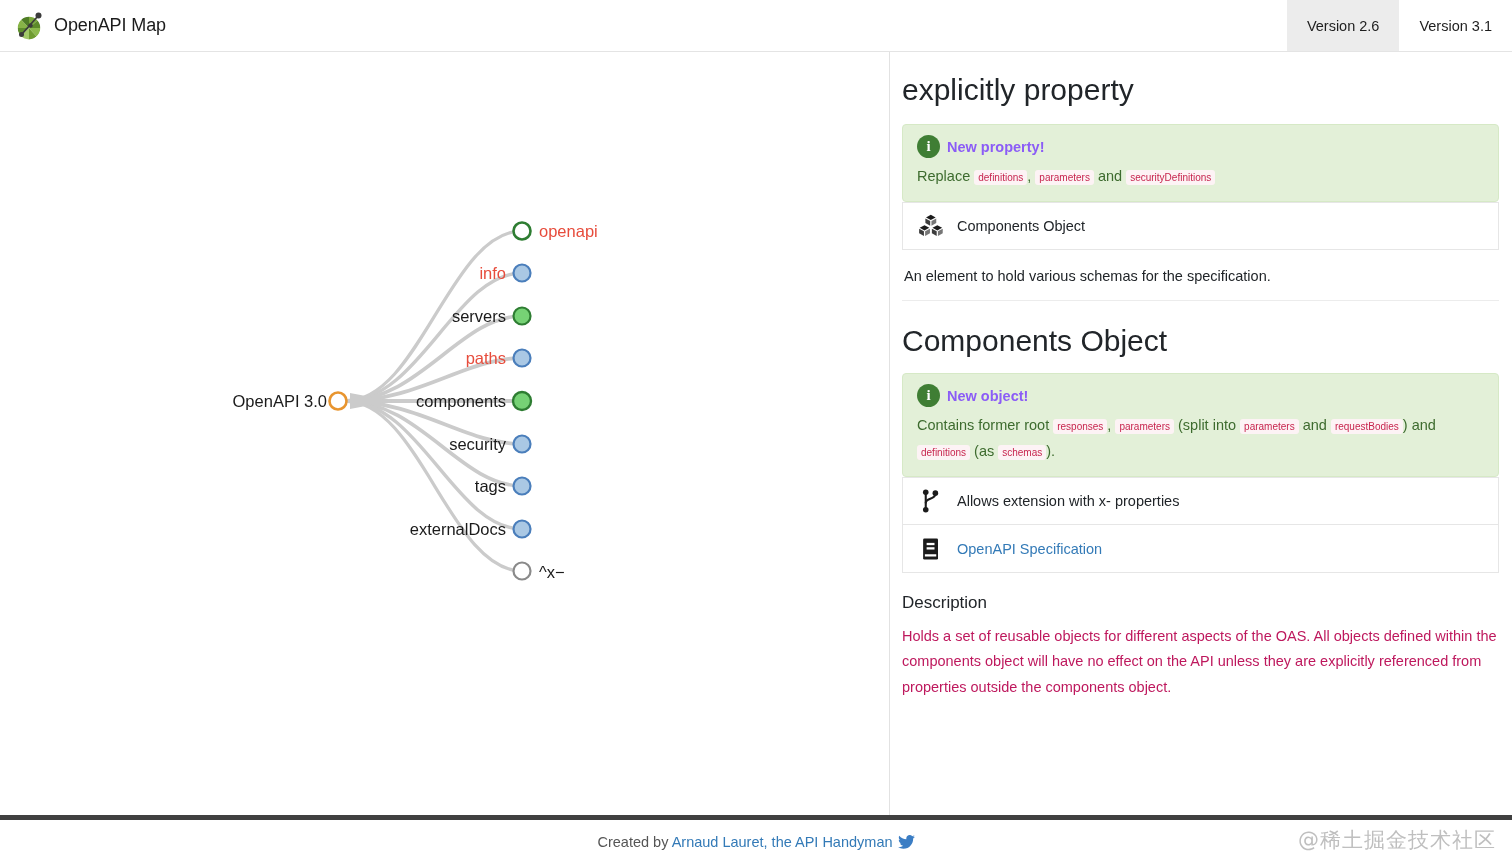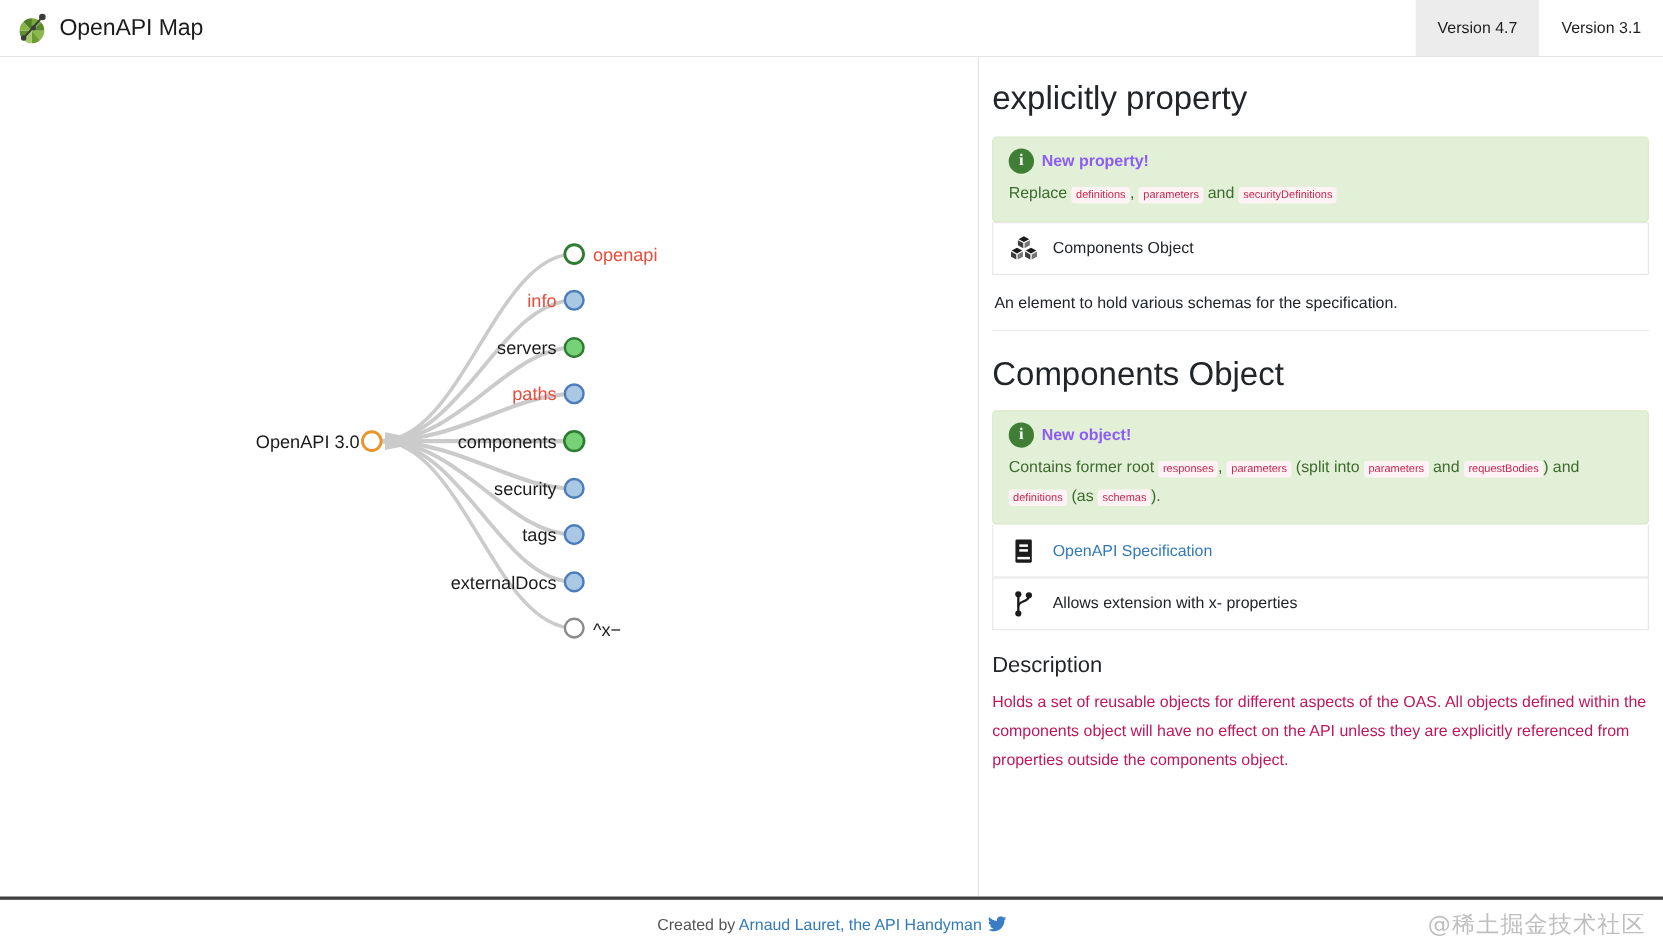--- a/index.html
+++ b/index.html
@@ -26,7 +26,7 @@
     flex: 0 0 auto;
   }
   .brand-logo { width: 32px; height: 32px; display: block; }
-  .brand-title { font-size: 21px; color: #1b1b1b; letter-spacing: -0.1px; }
+  .brand-title { font-size: 18px; color: #1b1b1b; letter-spacing: -0.1px; }
 
   .nav-tabs {
     margin-left: auto; display: flex; align-items: stretch; height: 100%;

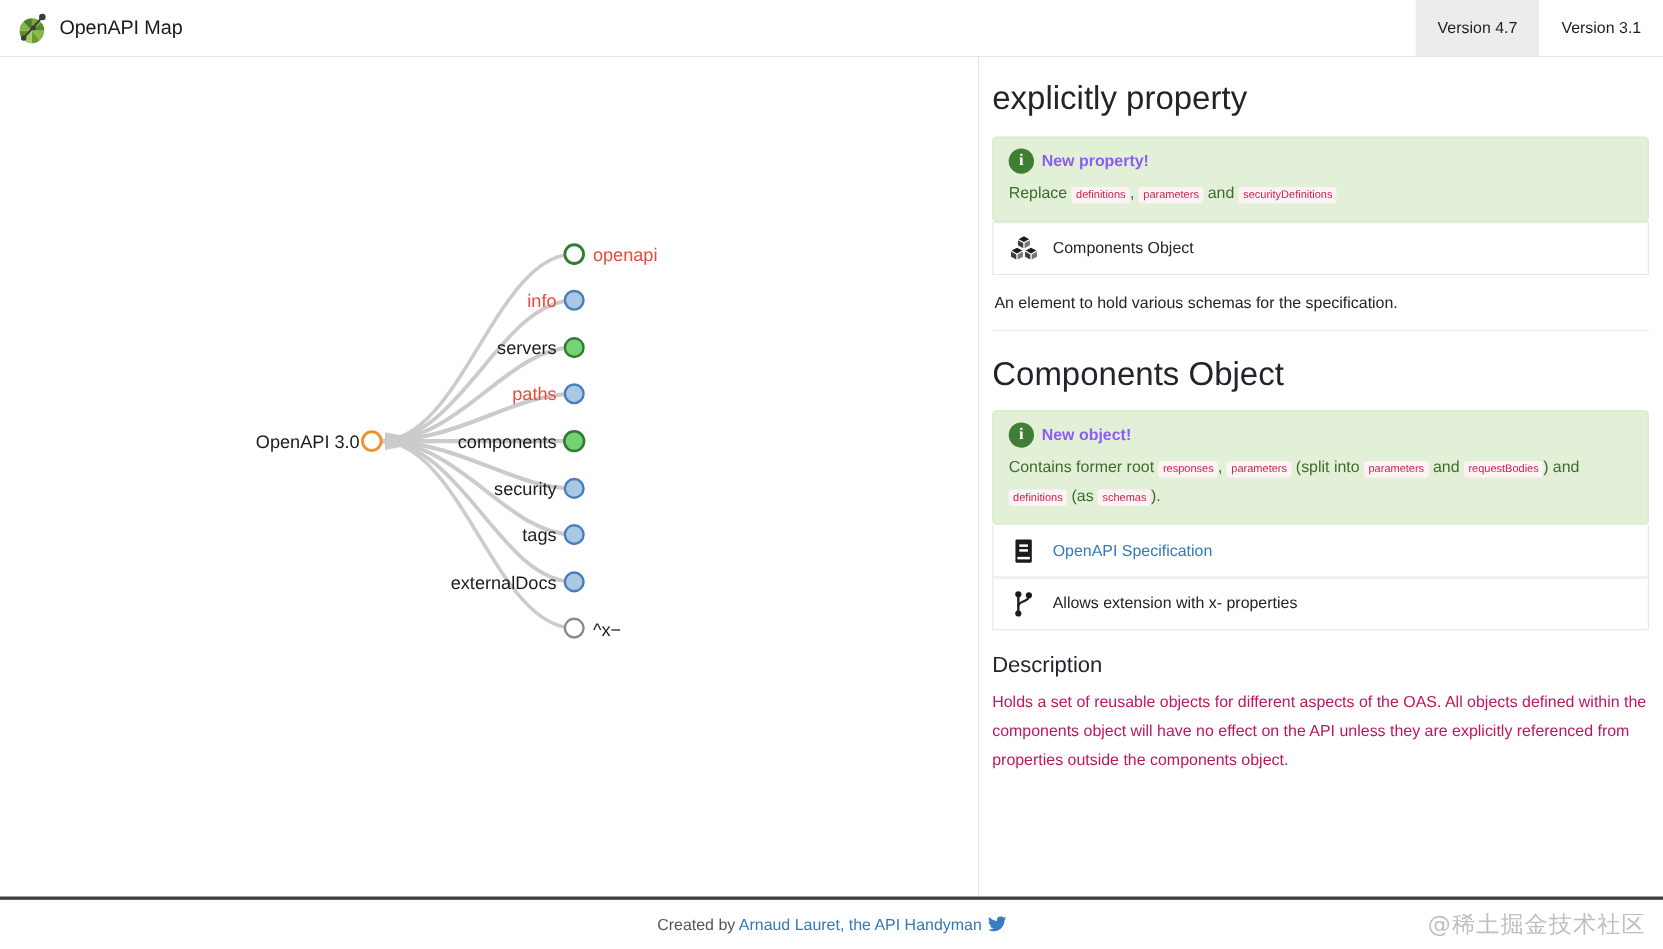--- a/index.html
+++ b/index.html
@@ -184,7 +184,7 @@
       <span class="brand-title">OpenAPI Map</span>
     </div>
     <div class="nav-tabs">
-      <div class="nav-tab active">Version 4.7</div>
+      <div class="nav-tab active">Version 2.6</div>
       <div class="nav-tab">Version 3.1</div>
     </div>
   </div>

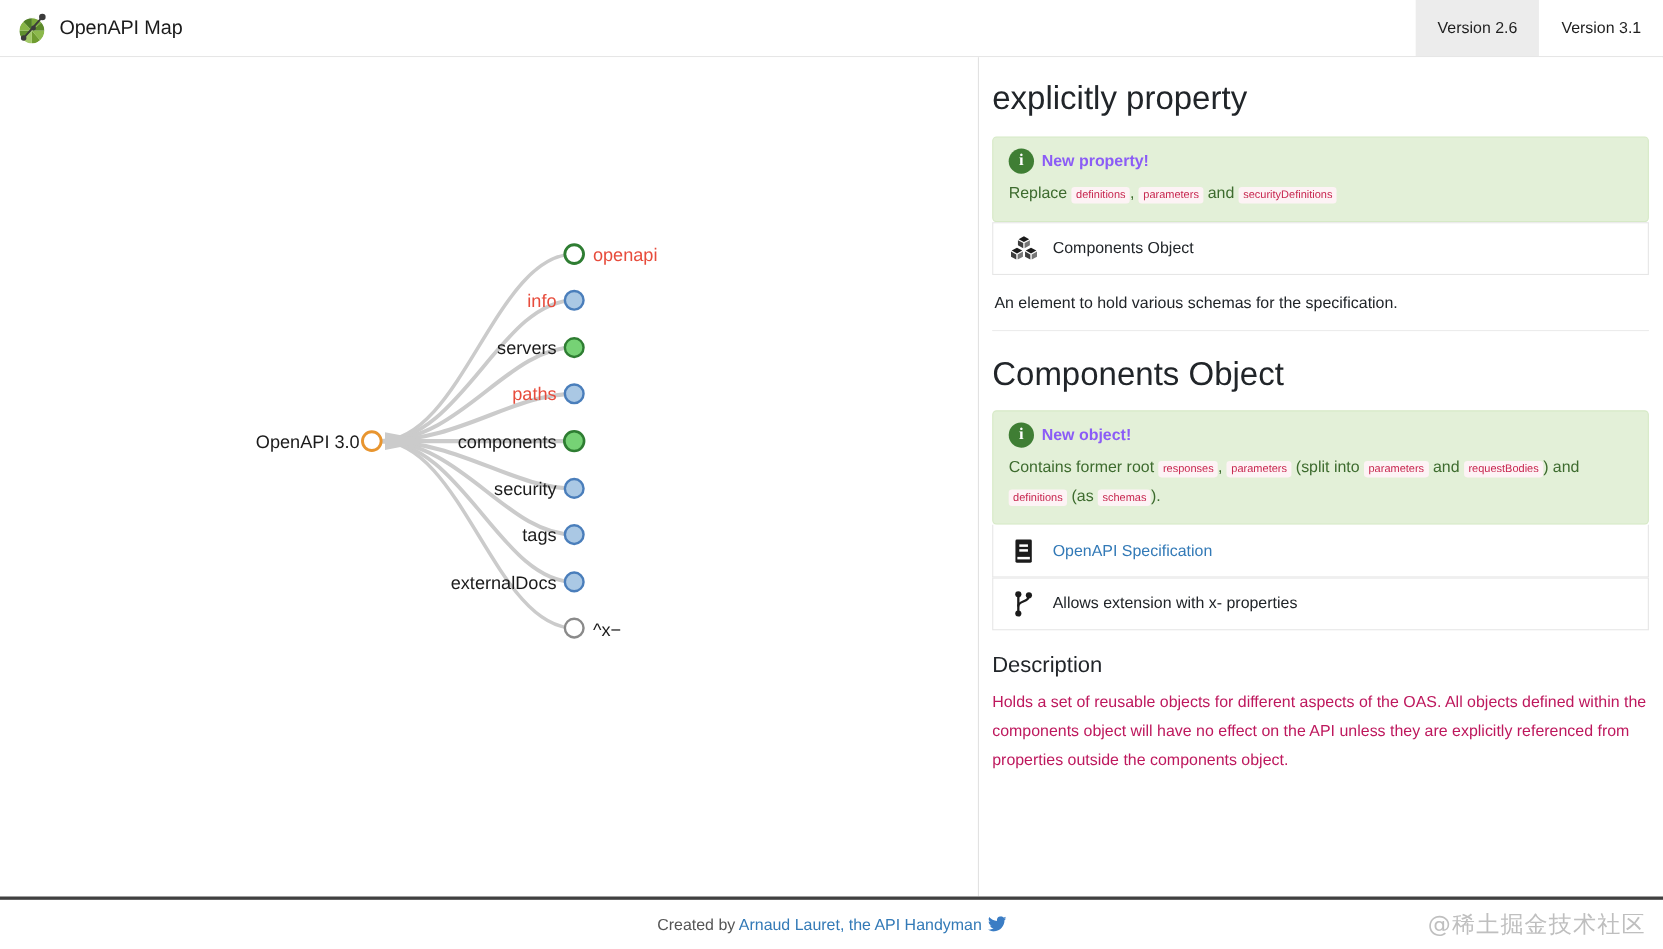--- a/index.html
+++ b/index.html
@@ -307,15 +307,6 @@
       </div>
 
       <div class="list-group">
-        <div class="list-row">
-          <svg class="row-icon" viewBox="0 0 32 32">
-            <rect x="7" y="4" width="17" height="24" rx="1.5" fill="#1b1b1b"></rect>
-            <rect x="11" y="9" width="9" height="2.6" fill="#ffffff"></rect>
-            <rect x="11" y="14" width="9" height="2.6" fill="#ffffff"></rect>
-            <rect x="9" y="22" width="13" height="2.6" fill="#ffffff"></rect>
-          </svg>
-          <a class="row-link" href="#">OpenAPI Specification</a>
-        </div>
         <div class="list-row first">
           <svg class="row-icon" viewBox="0 0 32 32">
             <g stroke="#1b1b1b" stroke-width="2.4" fill="none" stroke-linecap="round">
@@ -328,6 +319,15 @@
           </svg>
           <span>Allows extension with x- properties</span>
         </div>
+        <div class="list-row">
+          <svg class="row-icon" viewBox="0 0 32 32">
+            <rect x="7" y="4" width="17" height="24" rx="1.5" fill="#1b1b1b"></rect>
+            <rect x="11" y="9" width="9" height="2.6" fill="#ffffff"></rect>
+            <rect x="11" y="14" width="9" height="2.6" fill="#ffffff"></rect>
+            <rect x="9" y="22" width="13" height="2.6" fill="#ffffff"></rect>
+          </svg>
+          <a class="row-link" href="#">OpenAPI Specification</a>
+        </div>
       </div>
 
       <h3 class="sub-title">Description</h3>

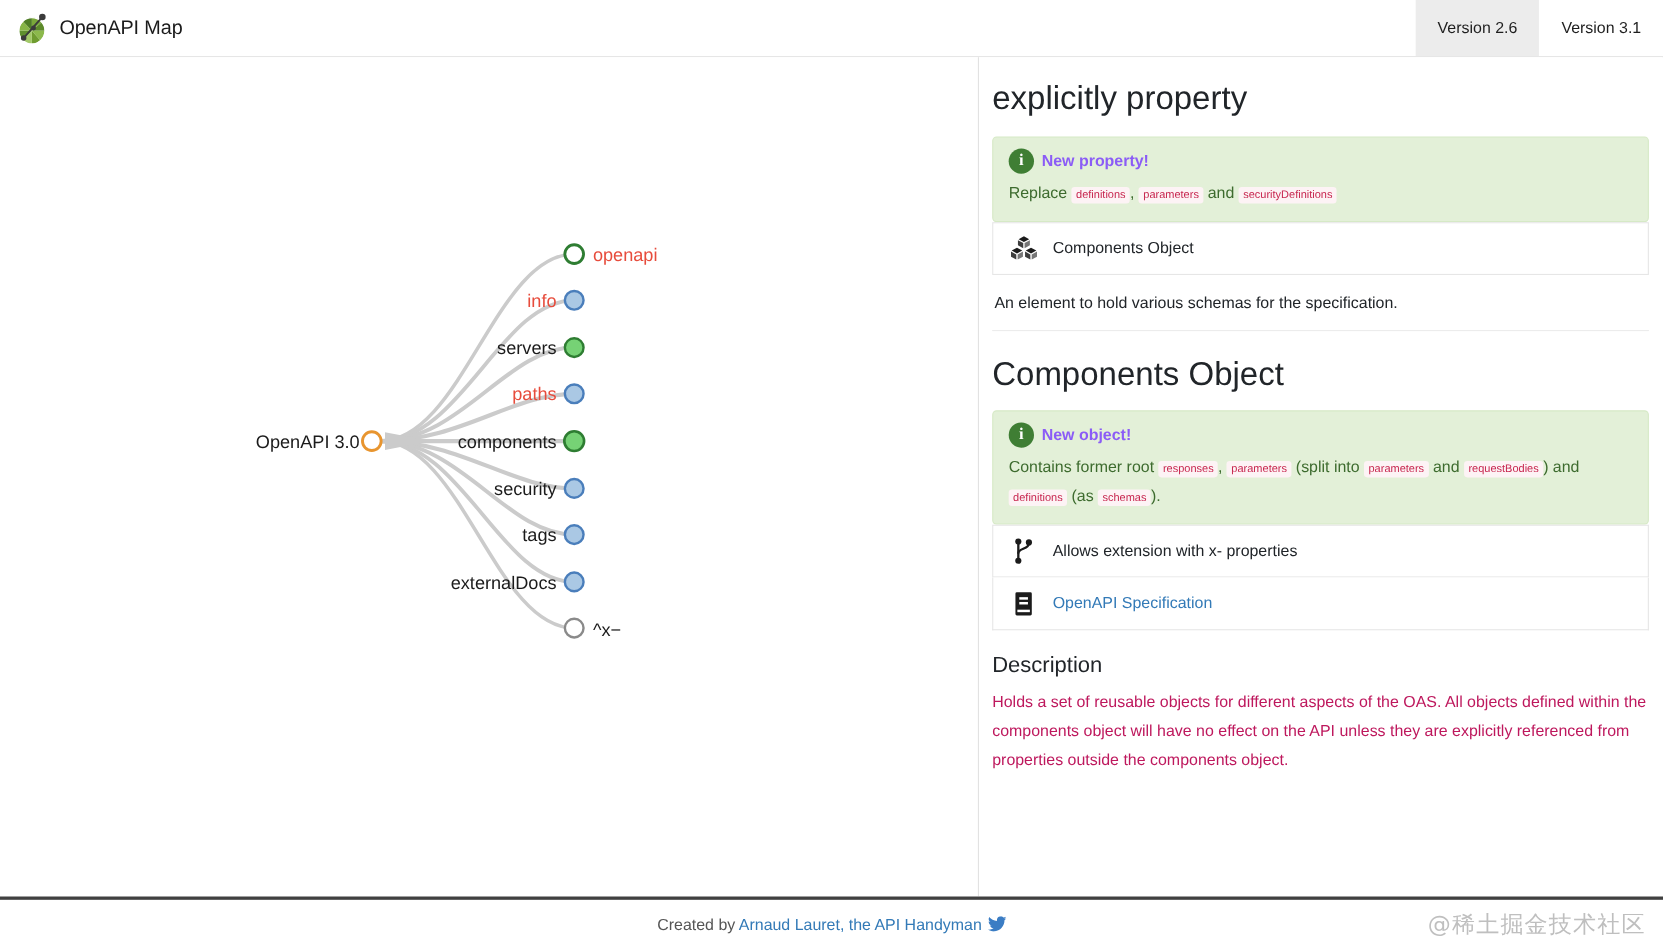--- a/index.html
+++ b/index.html
@@ -71,7 +71,7 @@
     margin: 22px 0 14px 0; line-height: 1.2;
   }
   h3.sub-title {
-    font-size: 20px; font-weight: 400; color: #212529;
+    font-size: 17px; font-weight: 400; color: #212529;
     margin: 20px 0 10px 0; line-height: 1.2;
   }
 

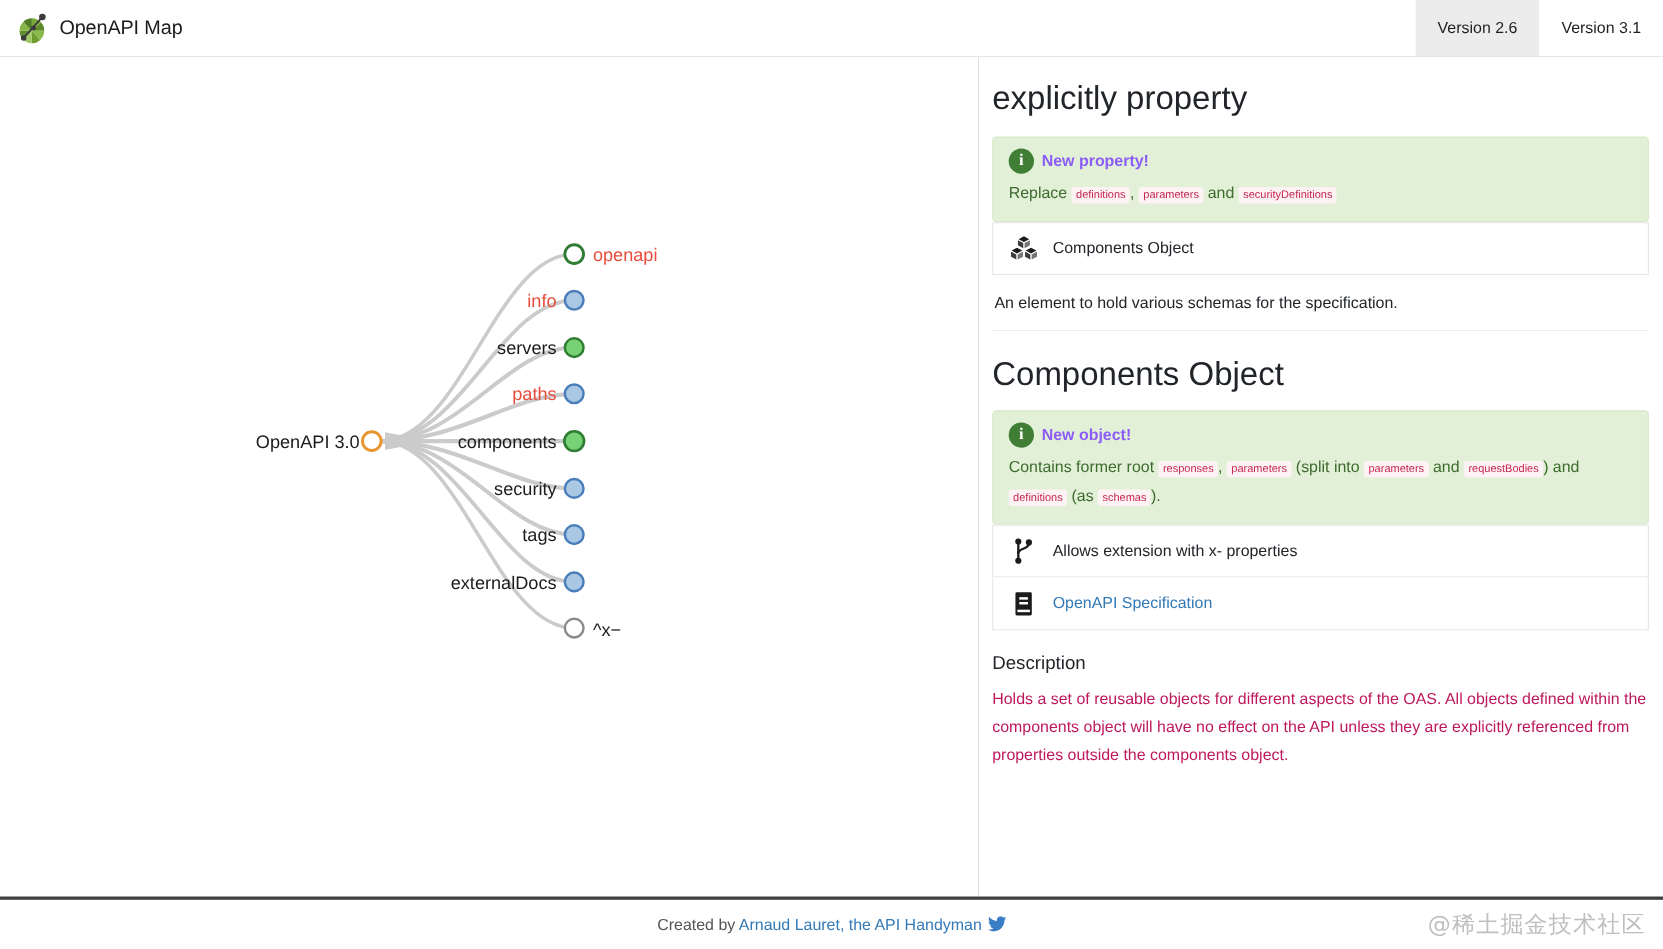--- a/index.html
+++ b/index.html
@@ -136,7 +136,7 @@
   
   .footer {
     position: absolute; left: 0; top: 815px; width: 1512px; height: 48px;
-    border-top: 3px solid #404040;
+    border-top: 5px solid #404040;
     display: flex; align-items: center; justify-content: center;
     background: #fff;
   }

